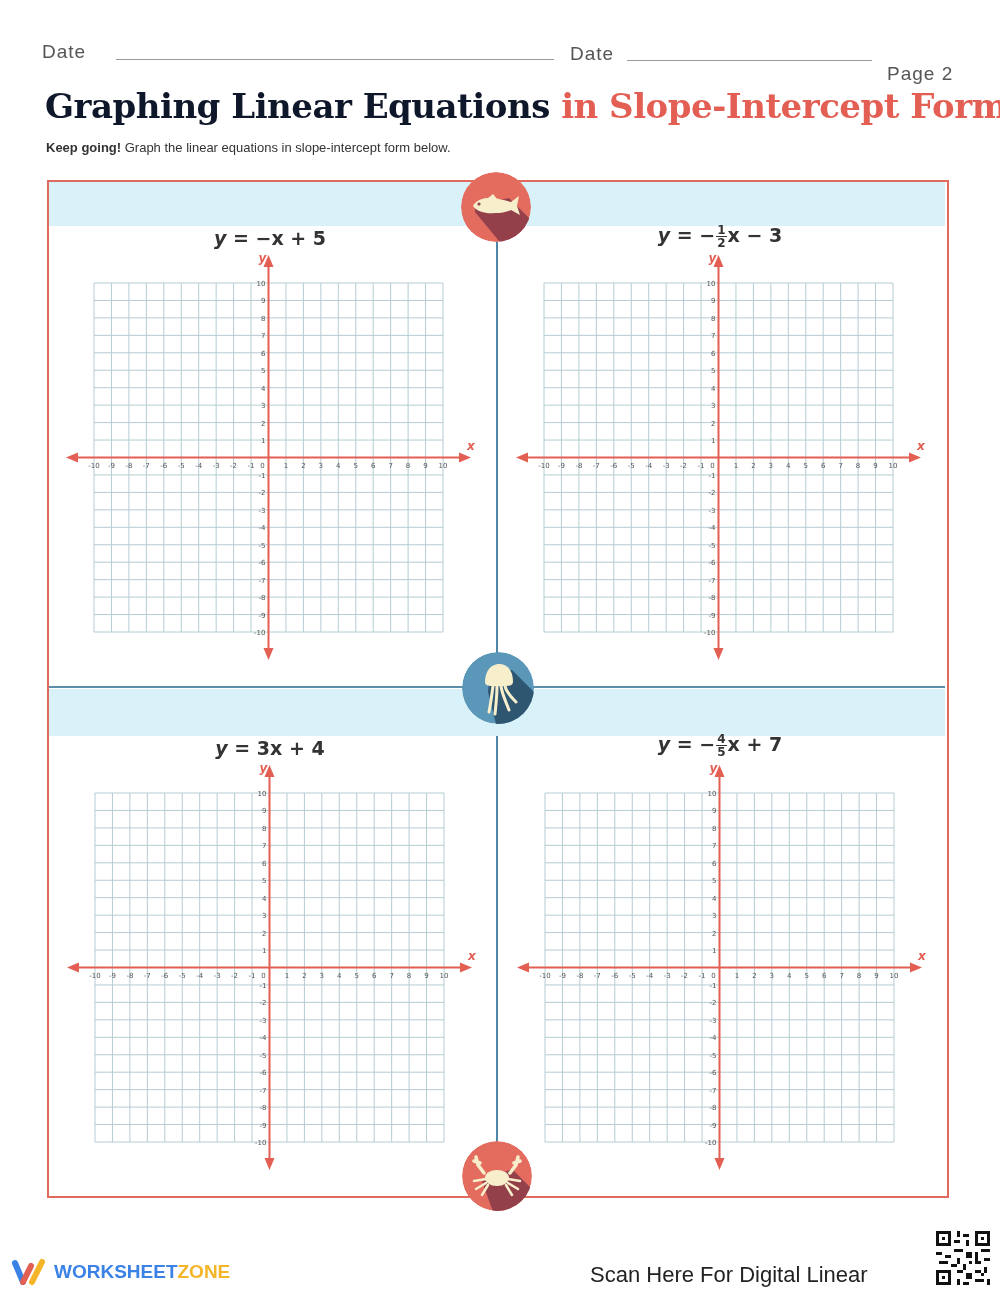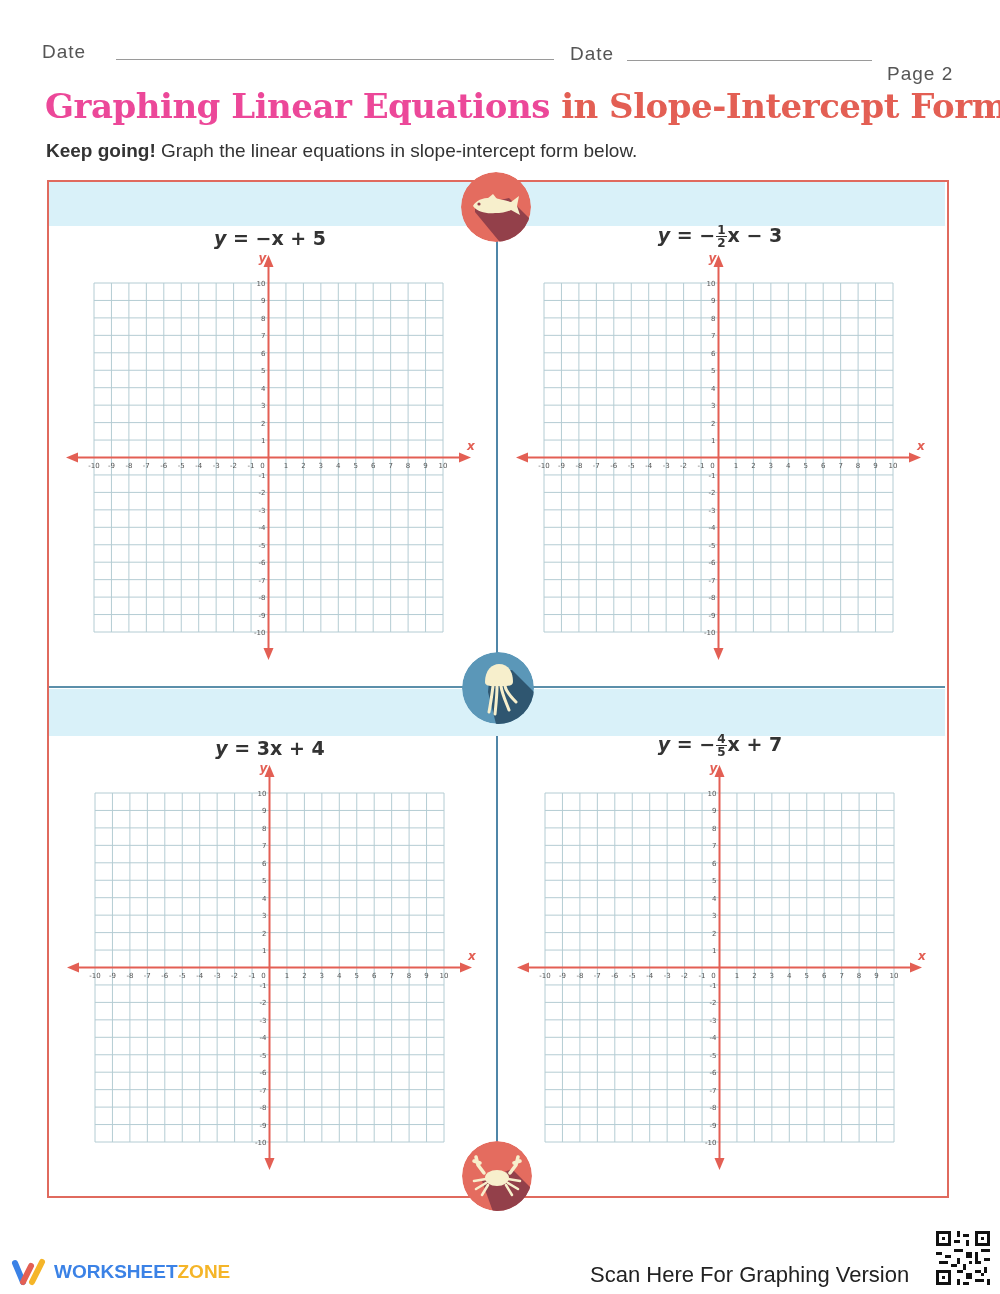--- a/index.html
+++ b/index.html
@@ -7,7 +7,7 @@
   .hdr-label{position:absolute;font-family:"Liberation Sans",sans-serif;font-size:19px;color:#555;letter-spacing:1px;}
   .hdr-line{position:absolute;height:1px;background:#9a9a9a;}
   .title{position:absolute;left:45px;top:86px;font-family:"DejaVu Serif",serif;font-size:34px;font-weight:bold;letter-spacing:-0.5px;white-space:nowrap;}
-  .title .t1{color:#ec4899;}
+  .title .t1{color:#0f172a;}
   .title .t2{color:#e35f54;}
   .instr{position:absolute;left:46px;top:140px;font-family:"Liberation Sans",sans-serif;font-size:19px;color:#333;}
   .instr b{font-weight:bold;}

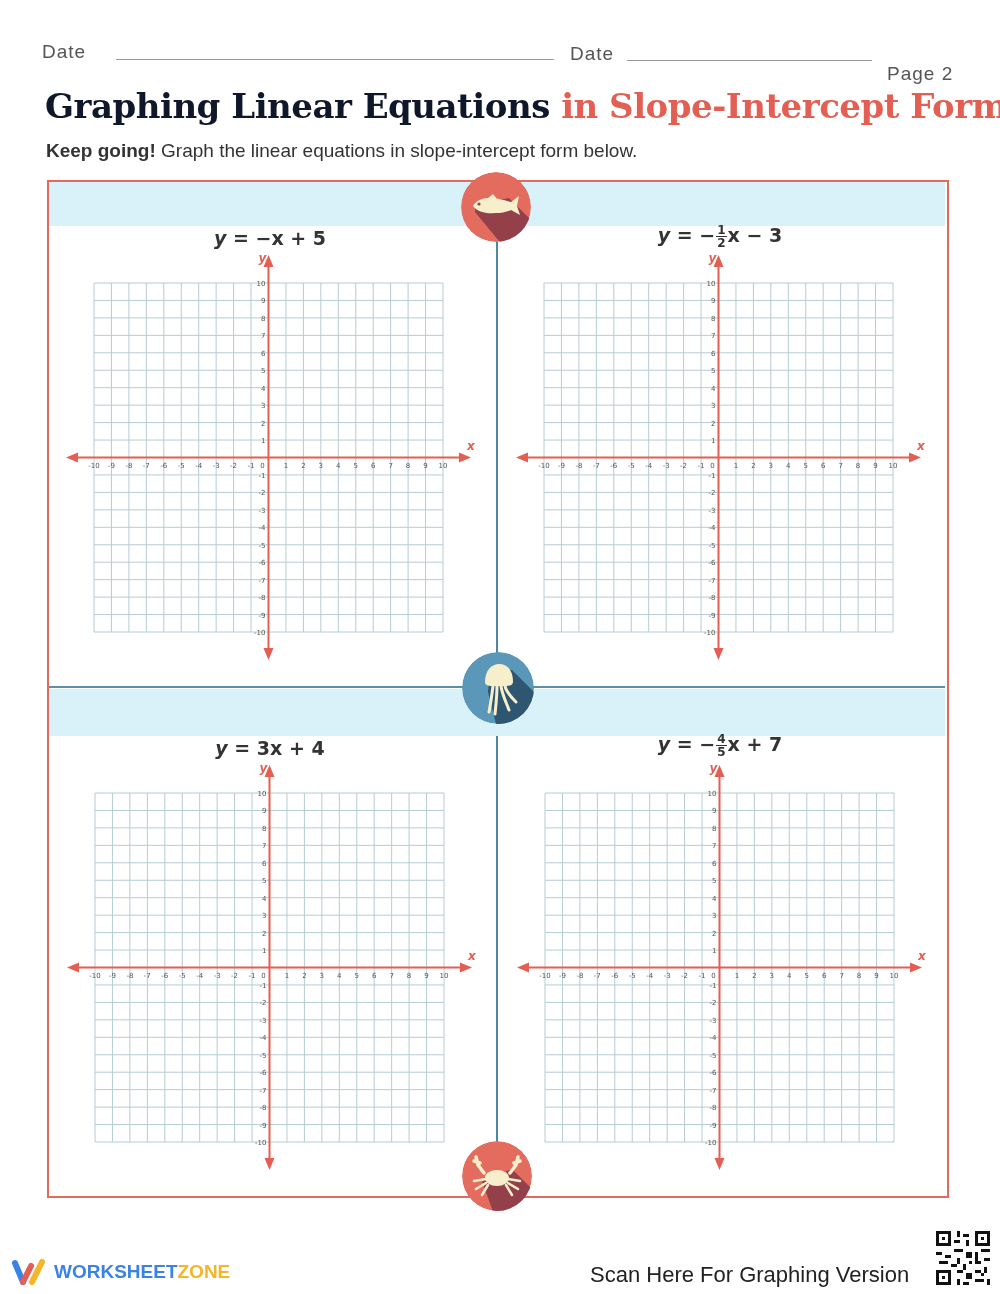--- a/index.html
+++ b/index.html
@@ -9,7 +9,7 @@
   .title{position:absolute;left:45px;top:86px;font-family:"DejaVu Serif",serif;font-size:34px;font-weight:bold;letter-spacing:-0.5px;white-space:nowrap;}
   .title .t1{color:#0f172a;}
   .title .t2{color:#e35f54;}
-  .instr{position:absolute;left:46px;top:140px;font-family:"Liberation Sans",sans-serif;font-size:19px;color:#333;}
+  .instr{position:absolute;left:46px;top:140px;font-family:"Liberation Sans",sans-serif;font-size:13px;color:#333;}
   .instr b{font-weight:bold;}
   .frame{position:absolute;left:47px;top:180px;width:898px;height:1014px;border:2px solid #e06a5e;box-sizing:content-box;}
   .band{position:absolute;background:#d9f1f9;}

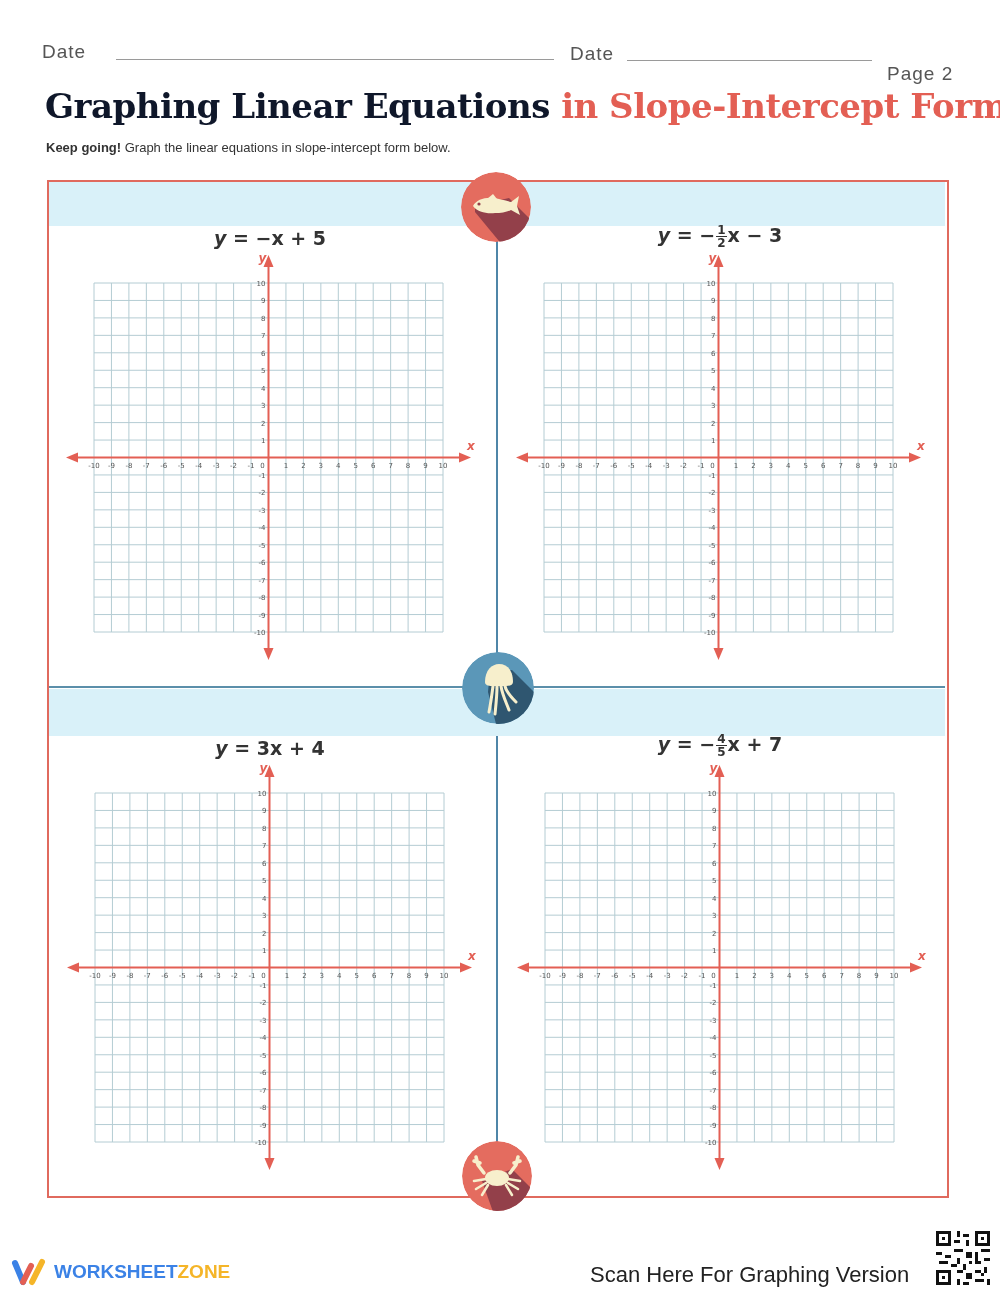--- a/index.html
+++ b/index.html
@@ -483,7 +483,7 @@
   </svg>
   <span class="logo-text"><span class="w">WORKSHEET</span><span class="z">ZONE</span></span>
 </div>
-<div class="scan">Scan Here For Graphing Version</div>
+<div class="scan">Scan Here For Digital Linear</div>
 <div class="qr">
   <svg width="60" height="60" viewBox="0 0 20 20" shape-rendering="crispEdges">
     <rect x="0" y="0" width="20" height="20" fill="#fff"></rect>

